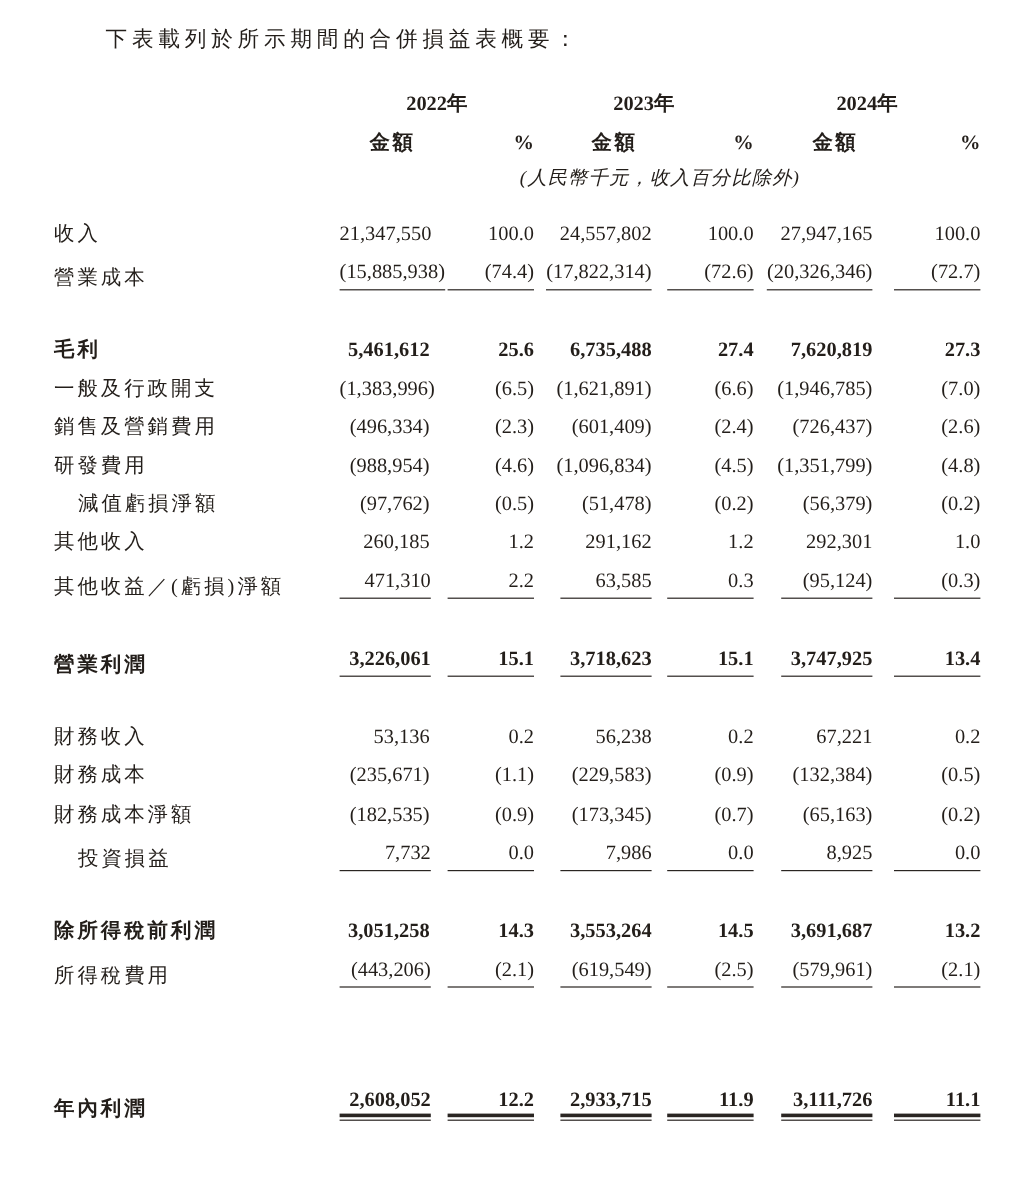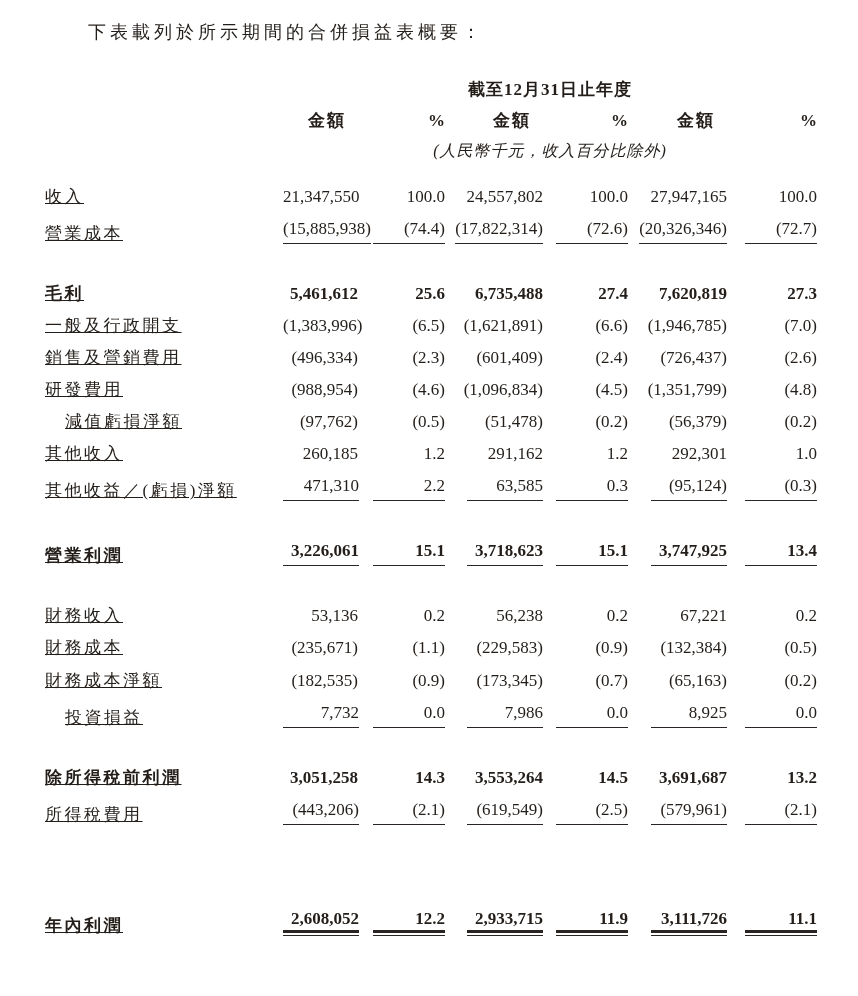--- a/index.html
+++ b/index.html
@@ -91,6 +91,12 @@
       </tr>
       <tr>
         <td></td>
+        <td class="year" colspan="2">2022年</td>
+        <td class="year" colspan="2">2023年</td>
+        <td class="year" colspan="2">2024年</td>
+      </tr>
+      <tr>
+        <td></td>
         <td class="amt-h">金額</td>
         <td class="pct-h">%</td>
         <td class="amt-h">金額</td>

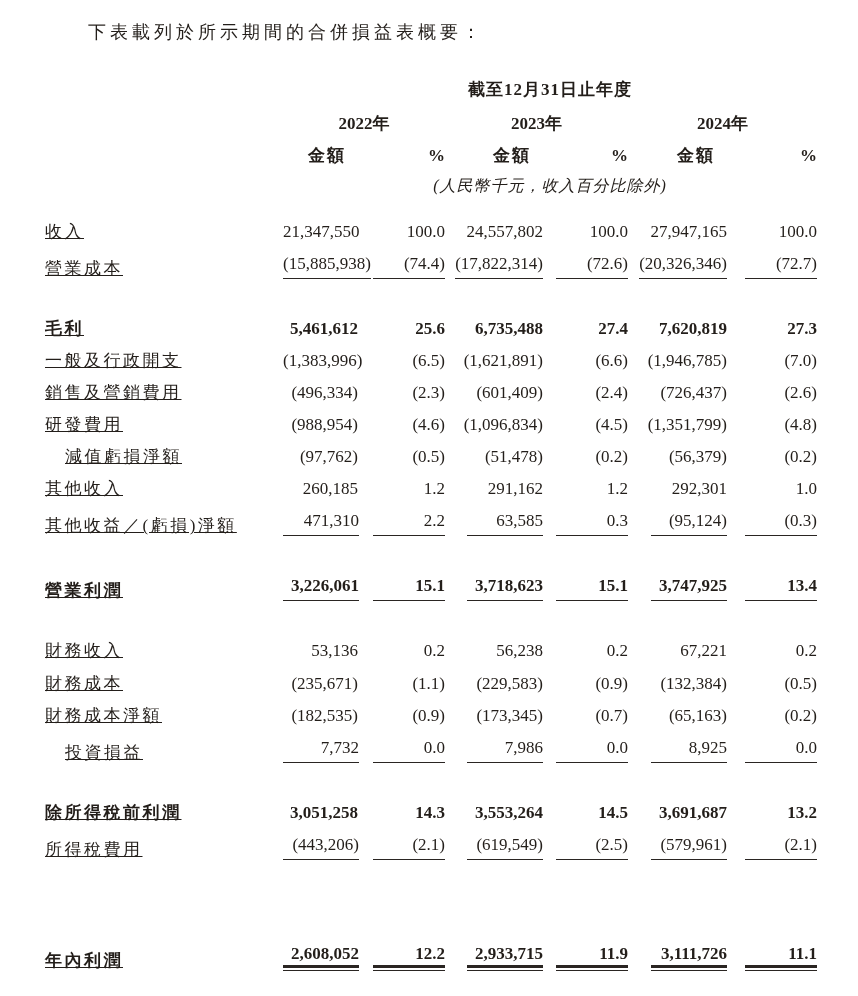--- a/index.html
+++ b/index.html
@@ -85,10 +85,6 @@
         <col class="c-p3">
     </colgroup>
     <thead>
-      <tr>
-        <td></td>
-        <td class="period" colspan="6">截至12月31日止年度</td>
-      </tr>
       <tr>
         <td></td>
         <td class="year" colspan="2">2022年</td>

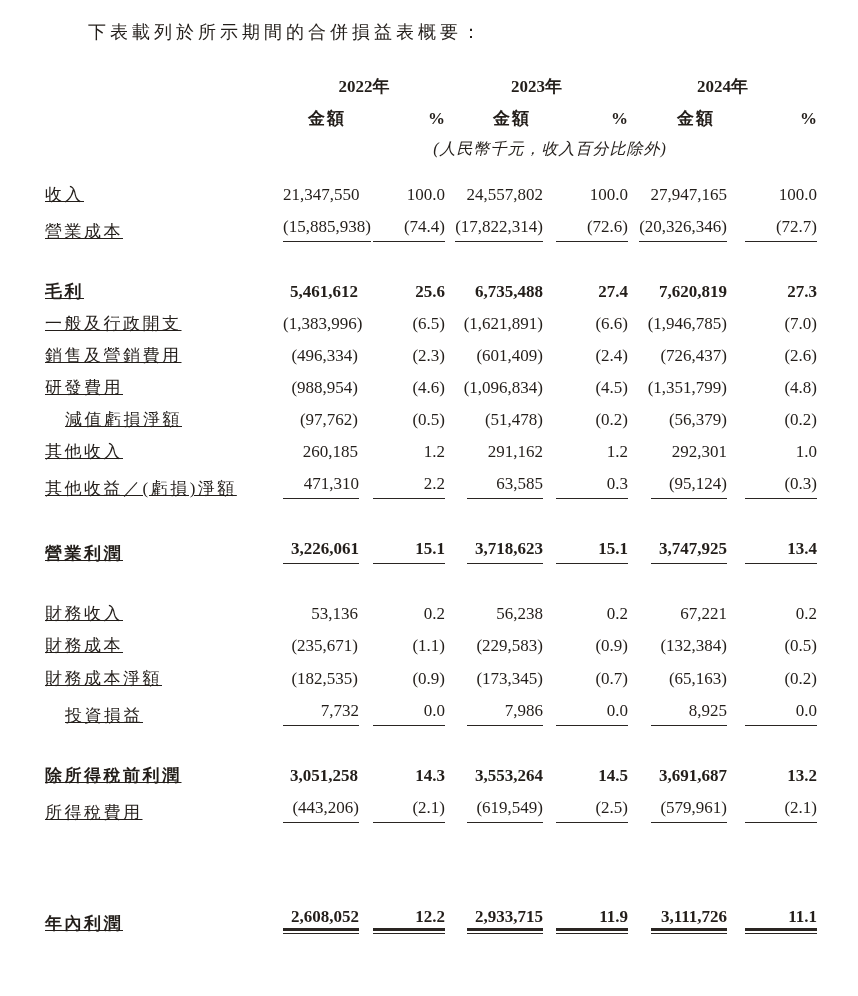--- a/index.html
+++ b/index.html
@@ -53,7 +53,7 @@
     padding: 5px 0 20px;
   }
 
-  tbody td.lbl { text-align: left; letter-spacing: 2.5px; white-space: nowrap; text-decoration: underline; }
+  tbody td.lbl { text-align: left; letter-spacing: 2.5px; white-space: nowrap; }
   tbody td.lbl.indent { padding-left: 20px; }
   tbody td.amt, tbody td.pct { text-align: right; }
   tr.bold td { font-weight: bold; }

